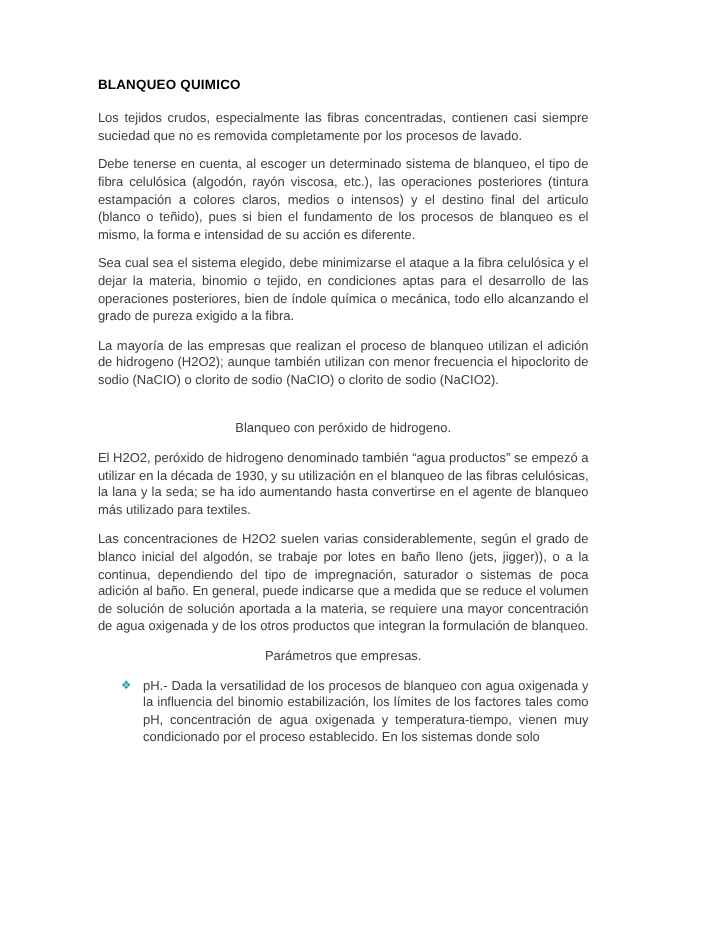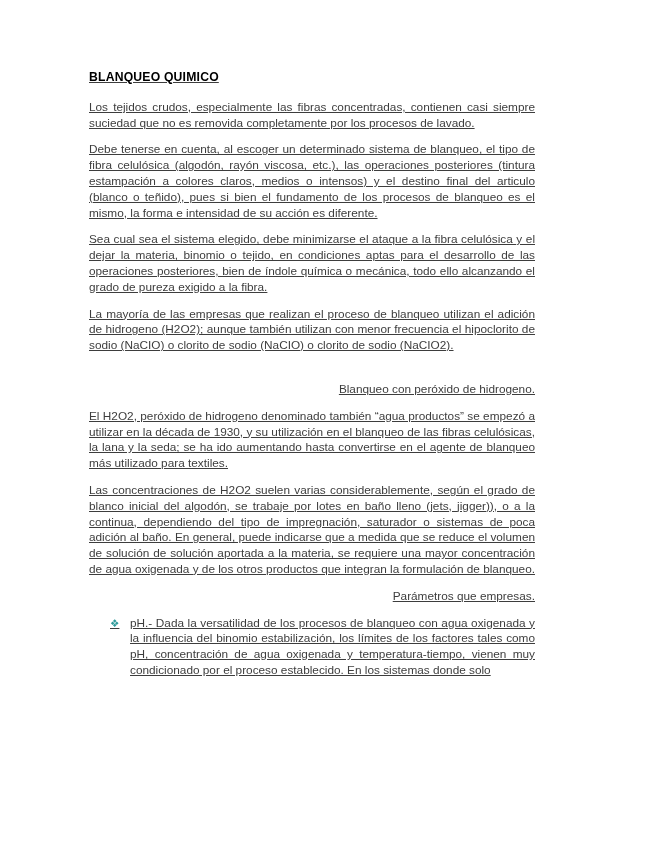--- a/index.html
+++ b/index.html
@@ -21,7 +21,6 @@
     line-height: 15.8px;
     color: var(--text-color);
     overflow: hidden;
-    text-decoration: underline;
   }
   .doc-title {
     font-size: 12.2px;

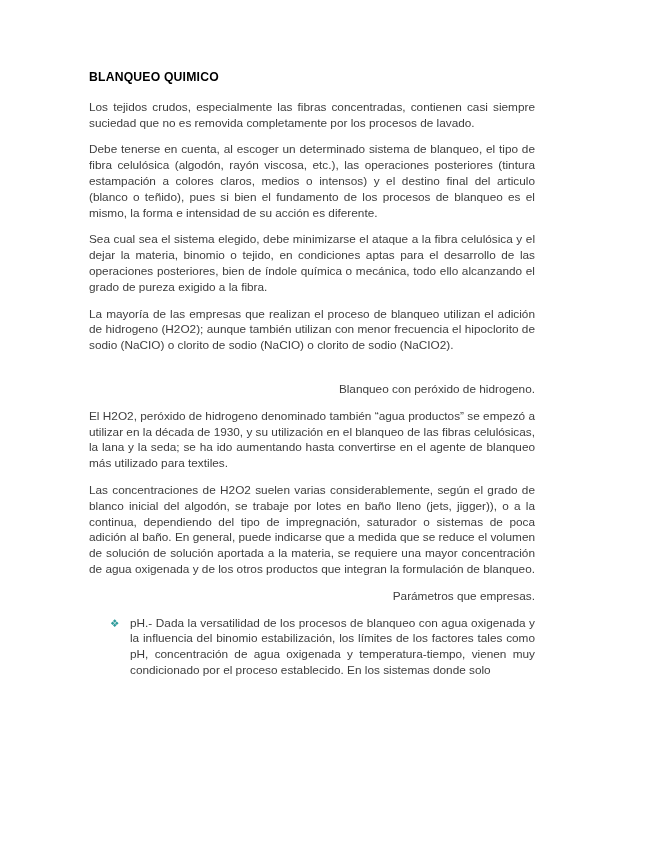--- a/index.html
+++ b/index.html
@@ -35,7 +35,7 @@
   }
   p.plain {
     margin: 0 0 11px 0;
-    text-align: right;
+    text-align: center;
   }
   .empty-line { height: 17px; }
   .list-item {

